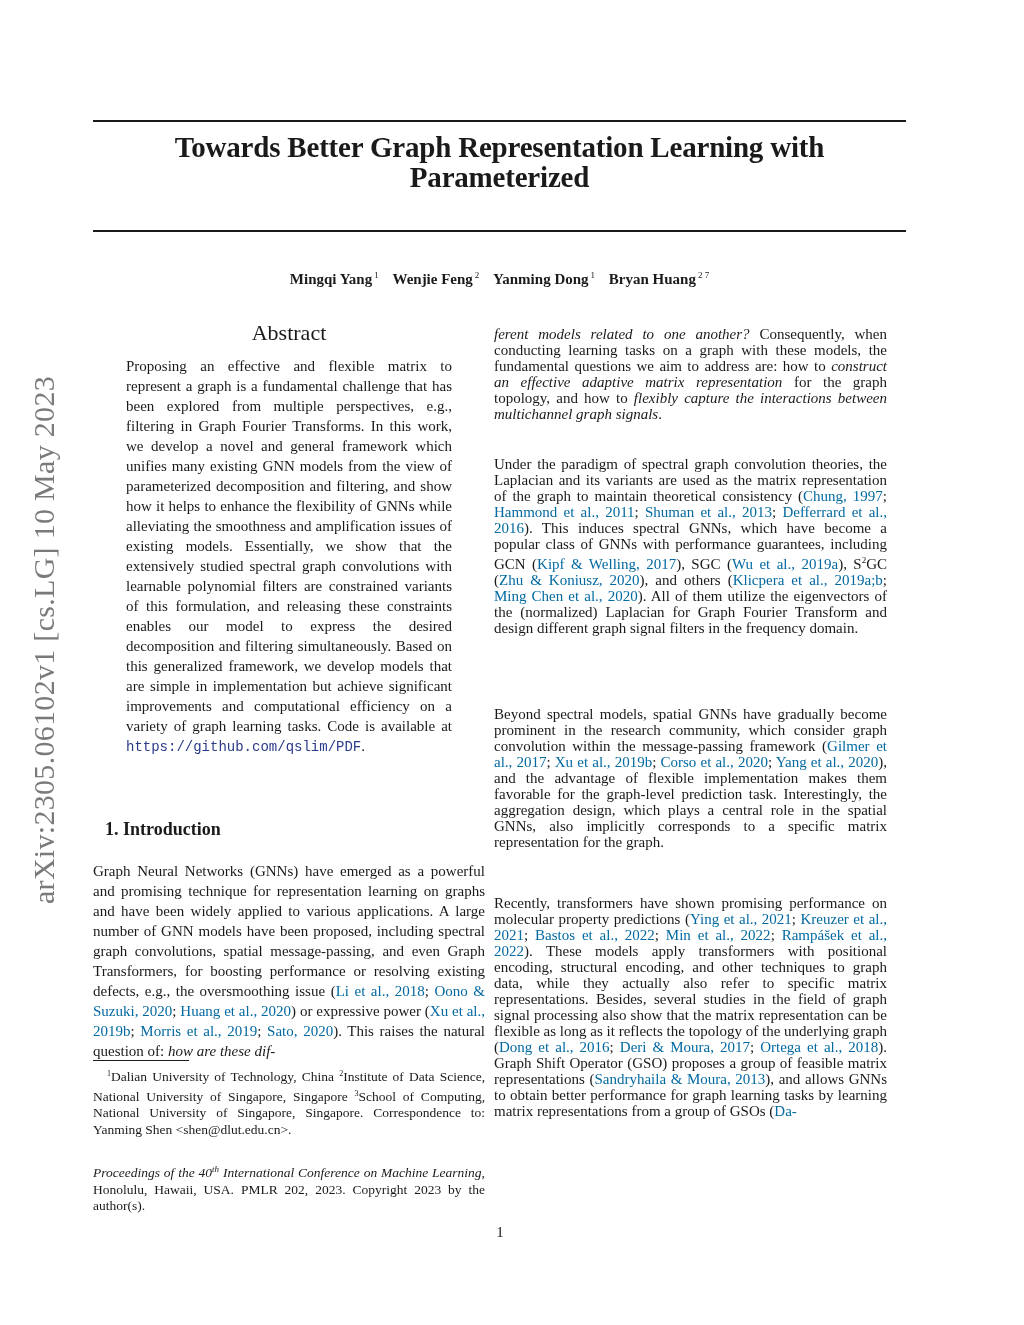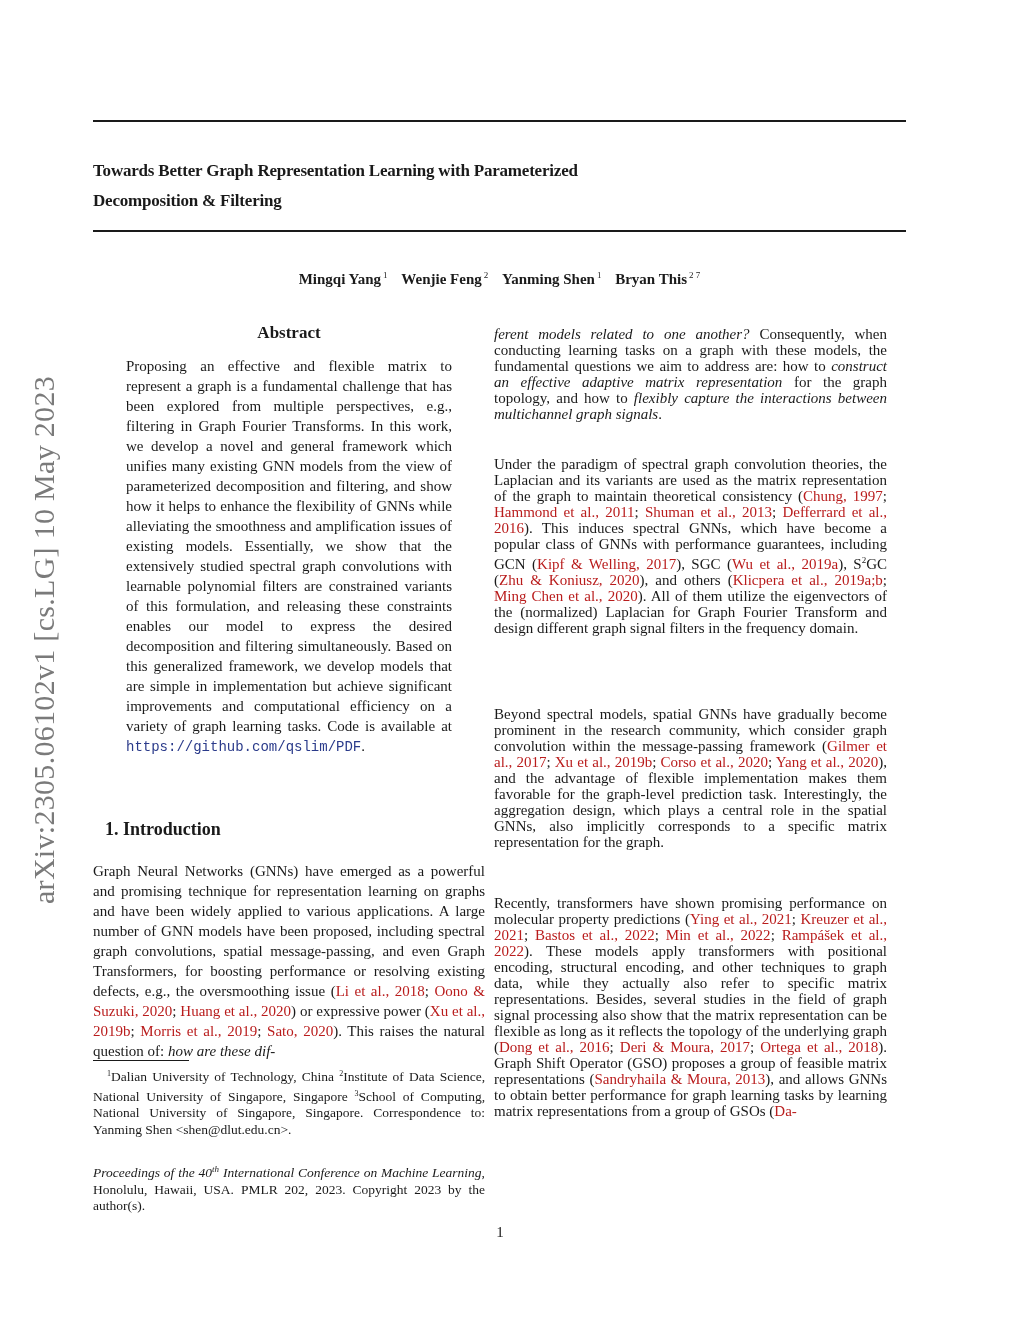--- a/index.html
+++ b/index.html
@@ -10,8 +10,8 @@
   }
   .rule { position: absolute; left: 93px; width: 813px; height: 2px; background: #1a1a1a; }
   .title {
-    position: absolute; left: 93px; width: 813px; top: 156px;
-    text-align: left; font-weight: bold; font-size: 17px; line-height: 30px;
+    position: absolute; left: 93px; width: 813px; top: 132px;
+    text-align: center; font-weight: bold; font-size: 29px; line-height: 30px;
     letter-spacing: -0.2px;
   }
   .authors {

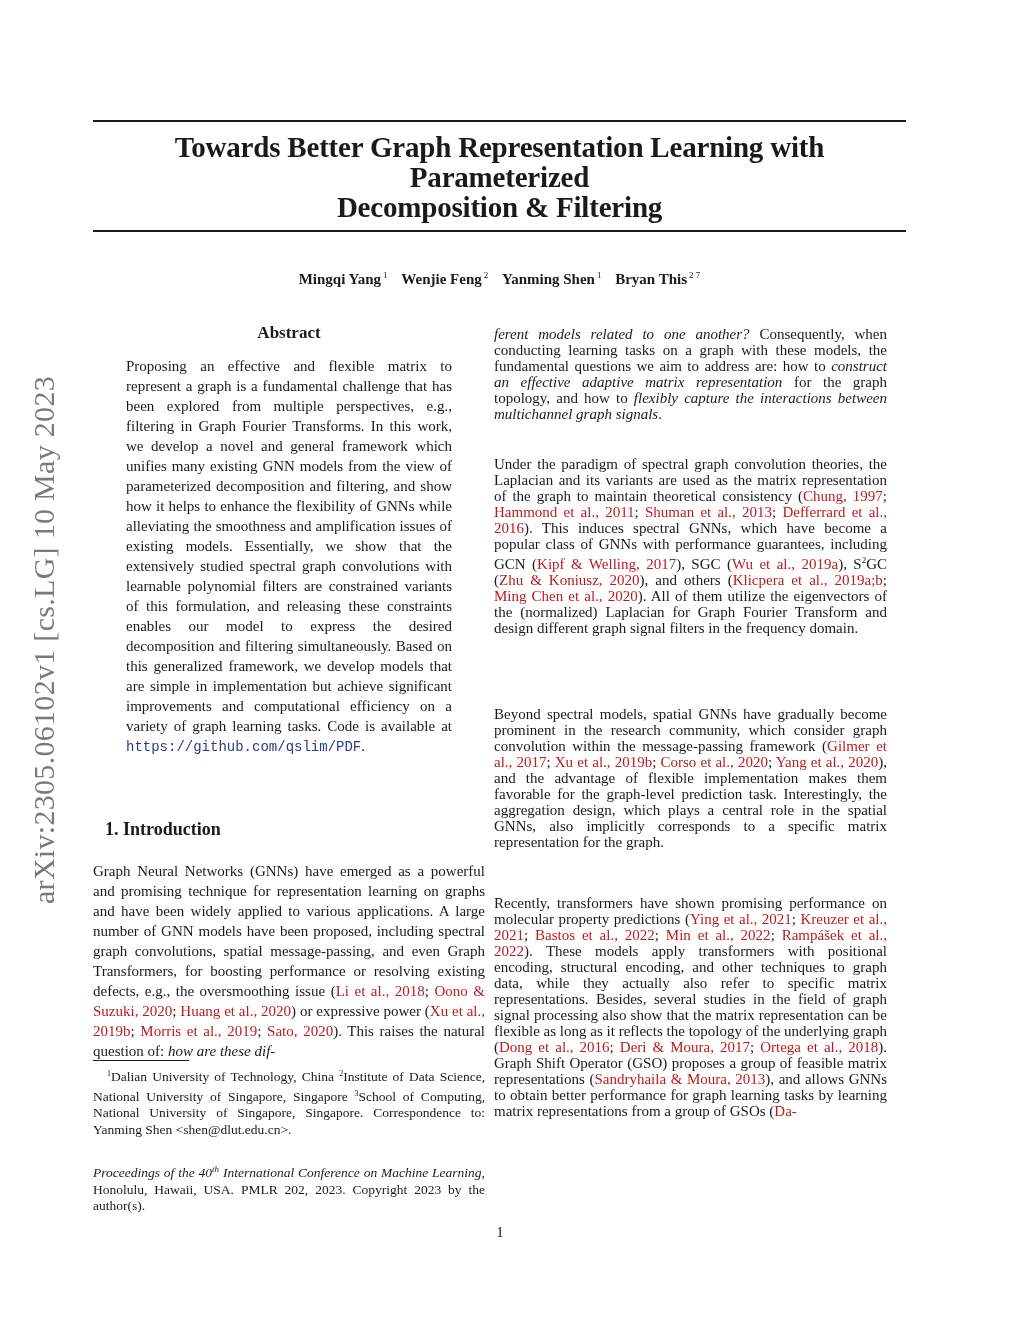--- a/index.html
+++ b/index.html
@@ -56,7 +56,6 @@
 <div class="rule" style="top:120px"></div>
 <div class="title">
   <div>Towards Better Graph Representation Learning with Parameterized</div>
-  <div>Decomposition &amp; Filtering</div>
 </div>
 <div class="rule" style="top:230px"></div>
 

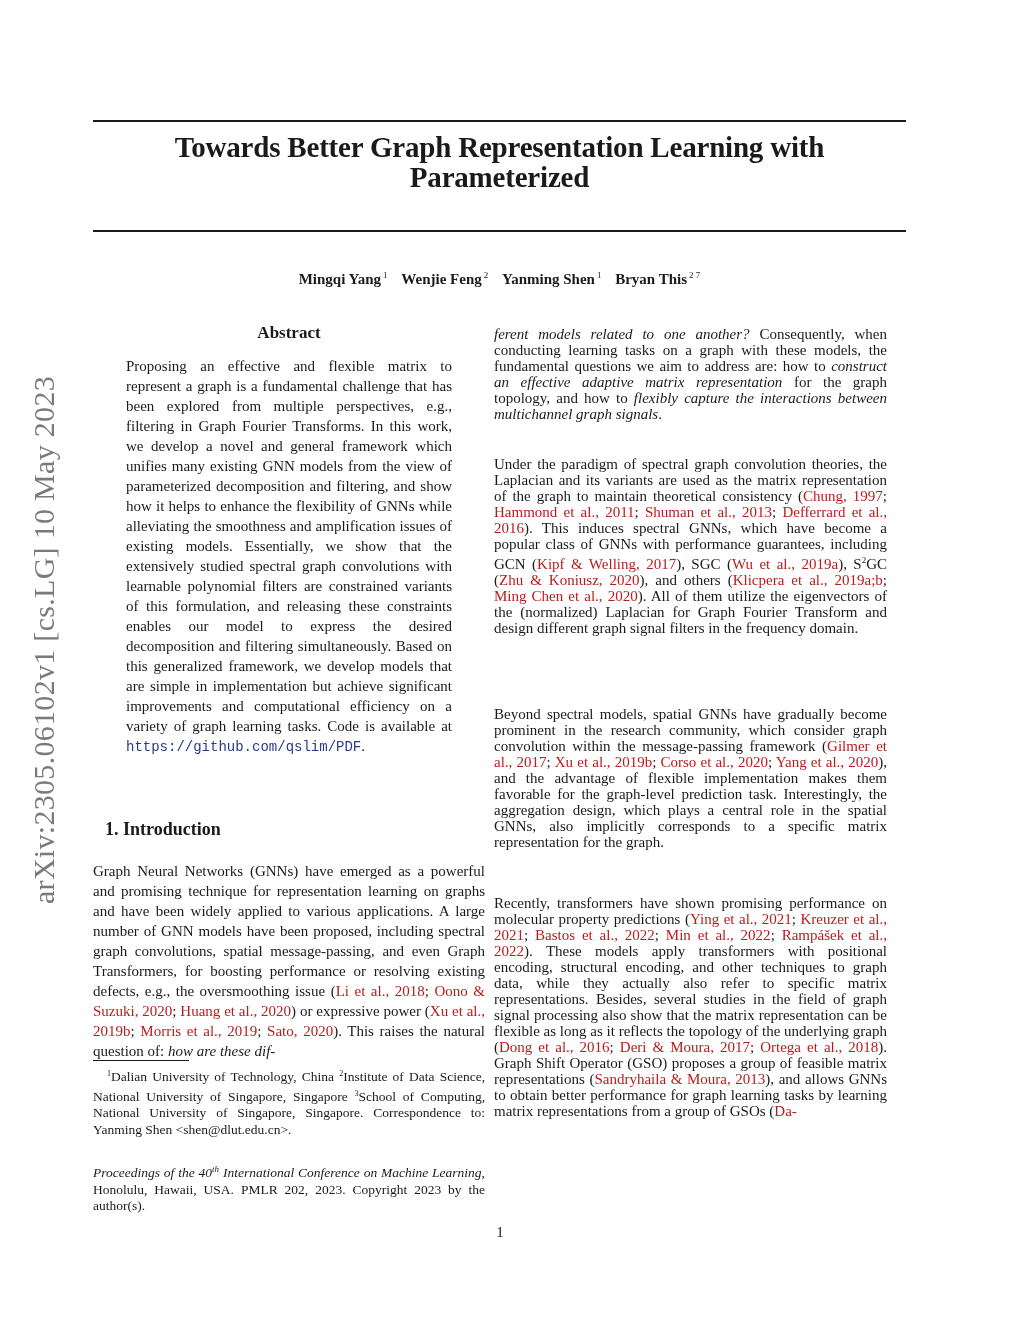--- a/index.html
+++ b/index.html
@@ -62,7 +62,7 @@
 <div class="authors">
   <span class="author"><span>Mingqi Yang</span><sup>1</sup></span>
   <span class="author"><span>Wenjie Feng</span><sup>2</sup></span>
-  <span class="author"><span>Yanming Shen</span><sup>1</sup></span>
+  <span class="author"><span>Yanming Dong</span><sup>1</sup></span>
   <span class="author"><span>Bryan This</span><sup>2 7</sup></span>
 </div>
 

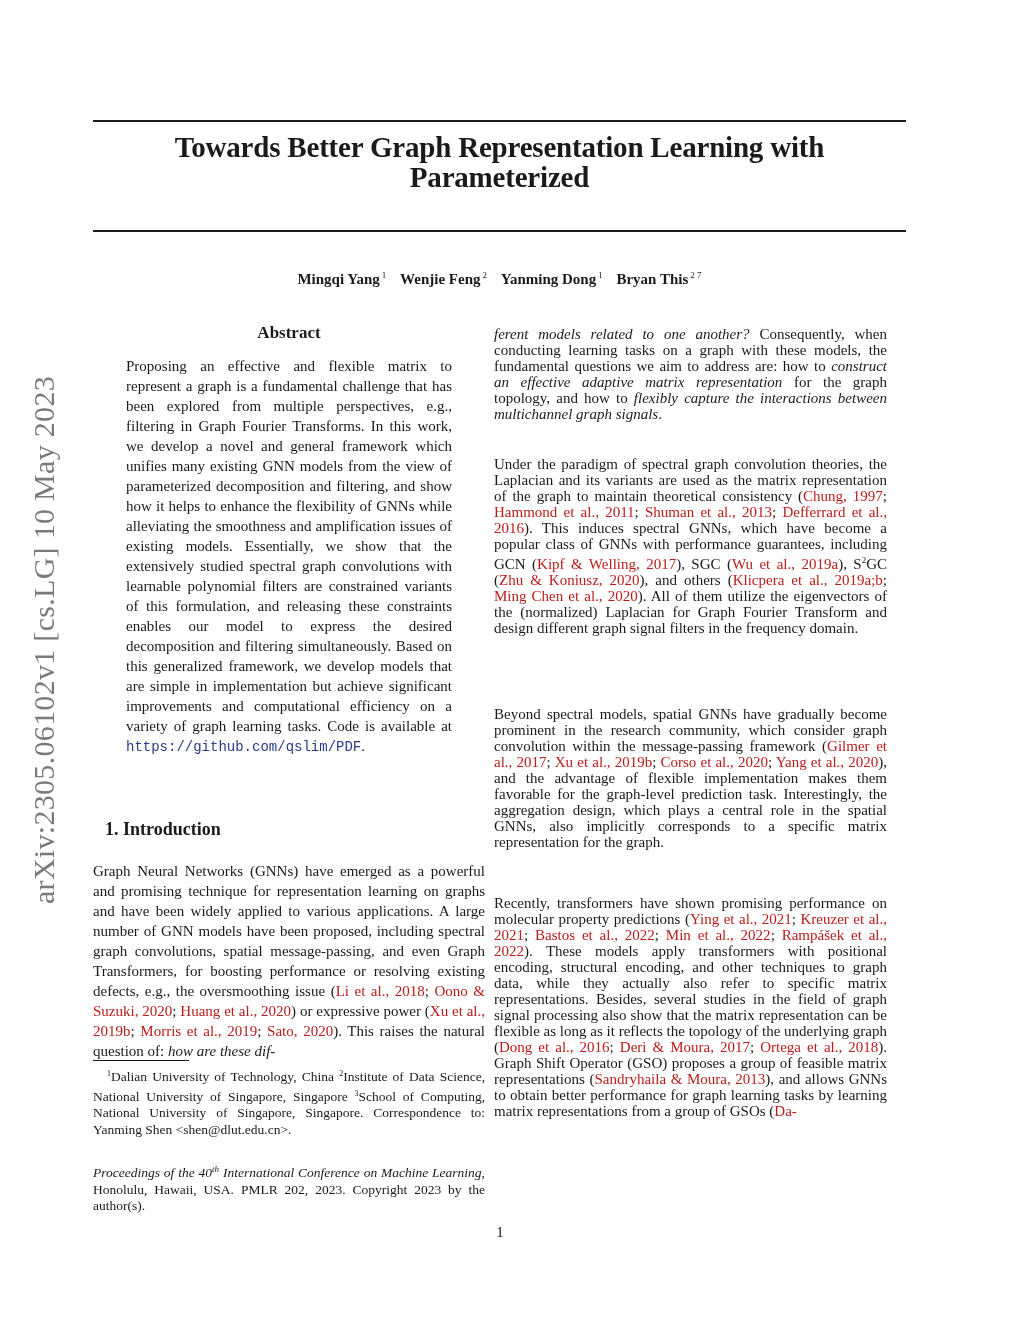--- a/index.html
+++ b/index.html
@@ -63,7 +63,7 @@
   <span class="author"><span>Mingqi Yang</span><sup>1</sup></span>
   <span class="author"><span>Wenjie Feng</span><sup>2</sup></span>
   <span class="author"><span>Yanming Dong</span><sup>1</sup></span>
-  <span class="author"><span>Bryan This</span><sup>2 7</sup></span>
+  <span class="author"><span>Bryan Huang</span><sup>2 7</sup></span>
 </div>
 
 <div class="abstract-title">Abstract</div>

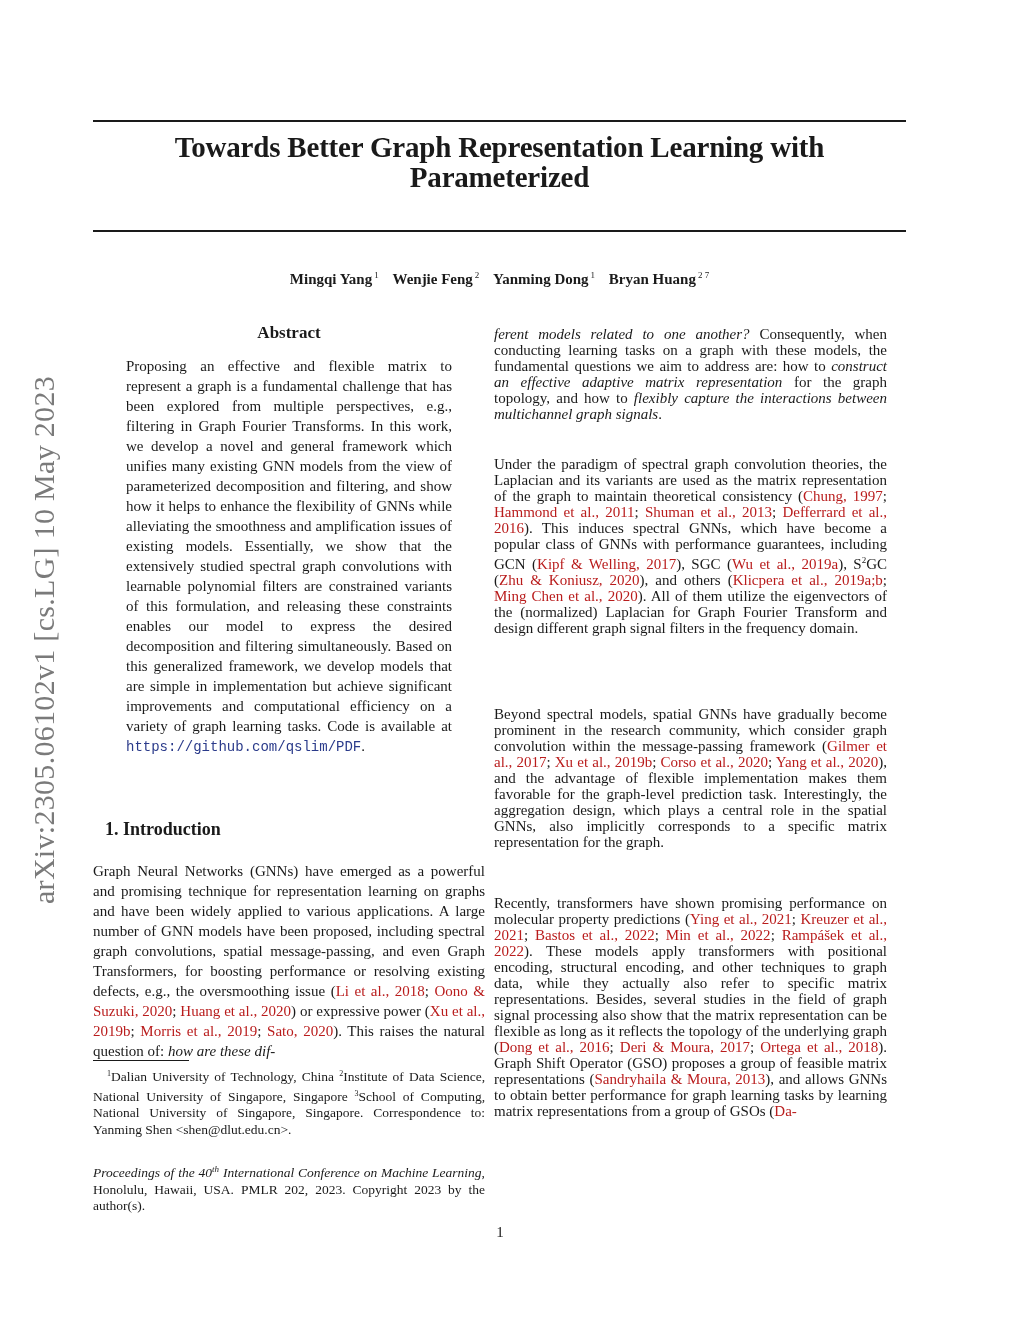--- a/index.html
+++ b/index.html
@@ -28,7 +28,7 @@
   }
   .abstract-title {
     position: absolute; left: 93px; width: 392px; top: 322px;
-    text-align: center; font-weight: bold; font-size: 17px; line-height: 22px;
+    text-align: center; font-weight: normal; font-size: 22px; line-height: 22px;
   }
   .abstract-body { position: absolute; left: 126px; width: 326px; top: 356px; font-size: 15px; line-height: 20px; text-align: justify; }
   .link { color: #b91c1c; }

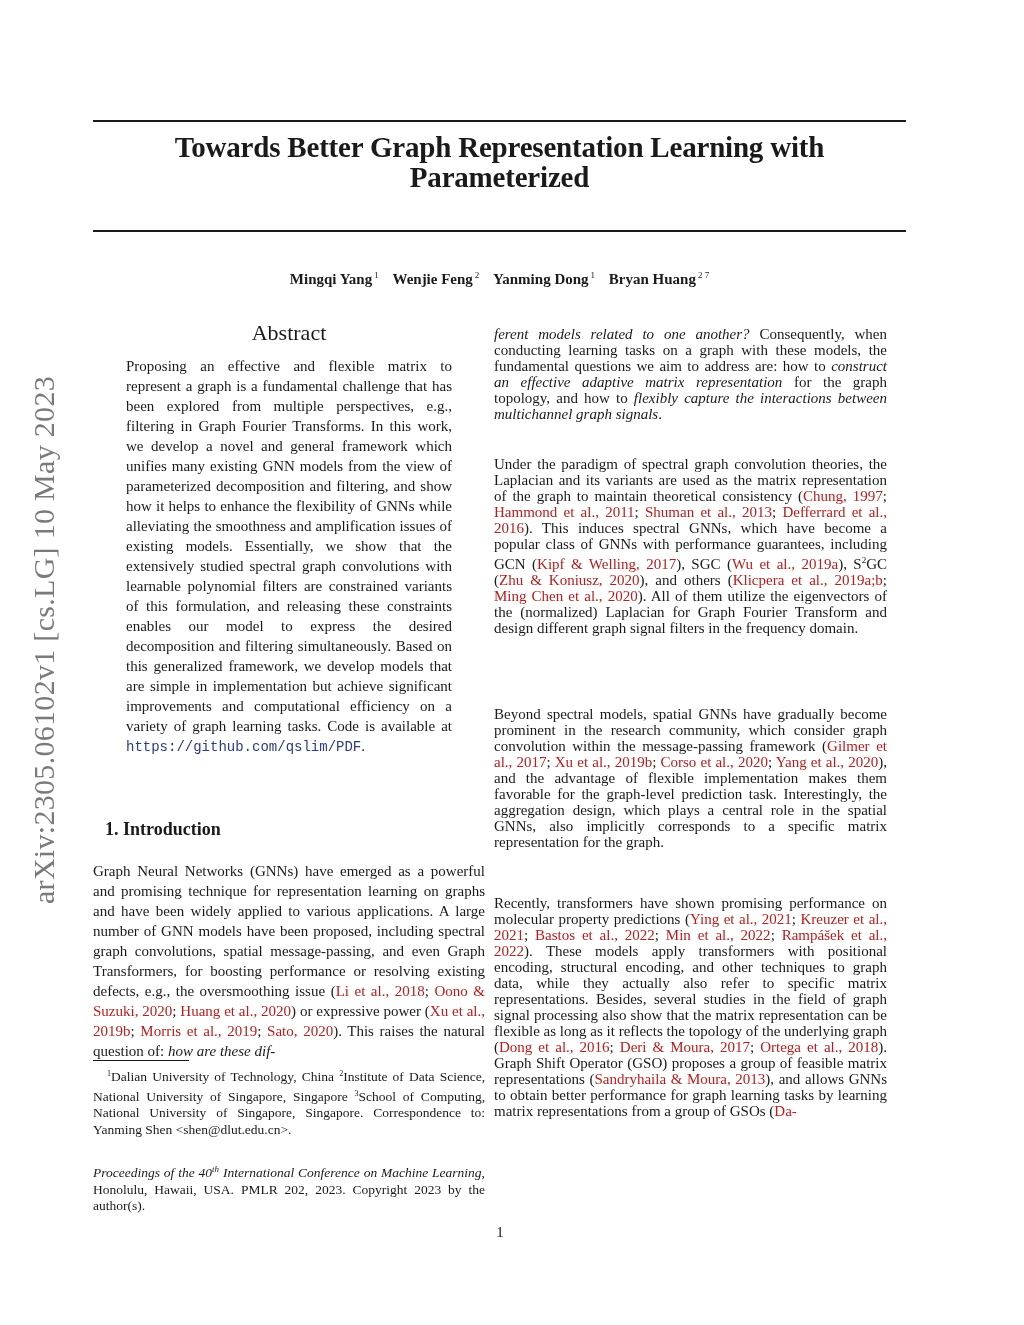--- a/index.html
+++ b/index.html
@@ -31,7 +31,7 @@
     text-align: center; font-weight: normal; font-size: 22px; line-height: 22px;
   }
   .abstract-body { position: absolute; left: 126px; width: 326px; top: 356px; font-size: 15px; line-height: 20px; text-align: justify; }
-  .link { color: #b91c1c; }
+  .link { color: #0369a1; }
   .mono { font-family: "Liberation Mono", "DejaVu Sans Mono", monospace; font-size: 14px; color: #2a3a8a; margin-top: 20px; }
   .section-title {
     position: absolute; left: 93px; top: 818px; font-weight: bold; font-size: 18px; line-height: 22px; margin-left: 12px;

